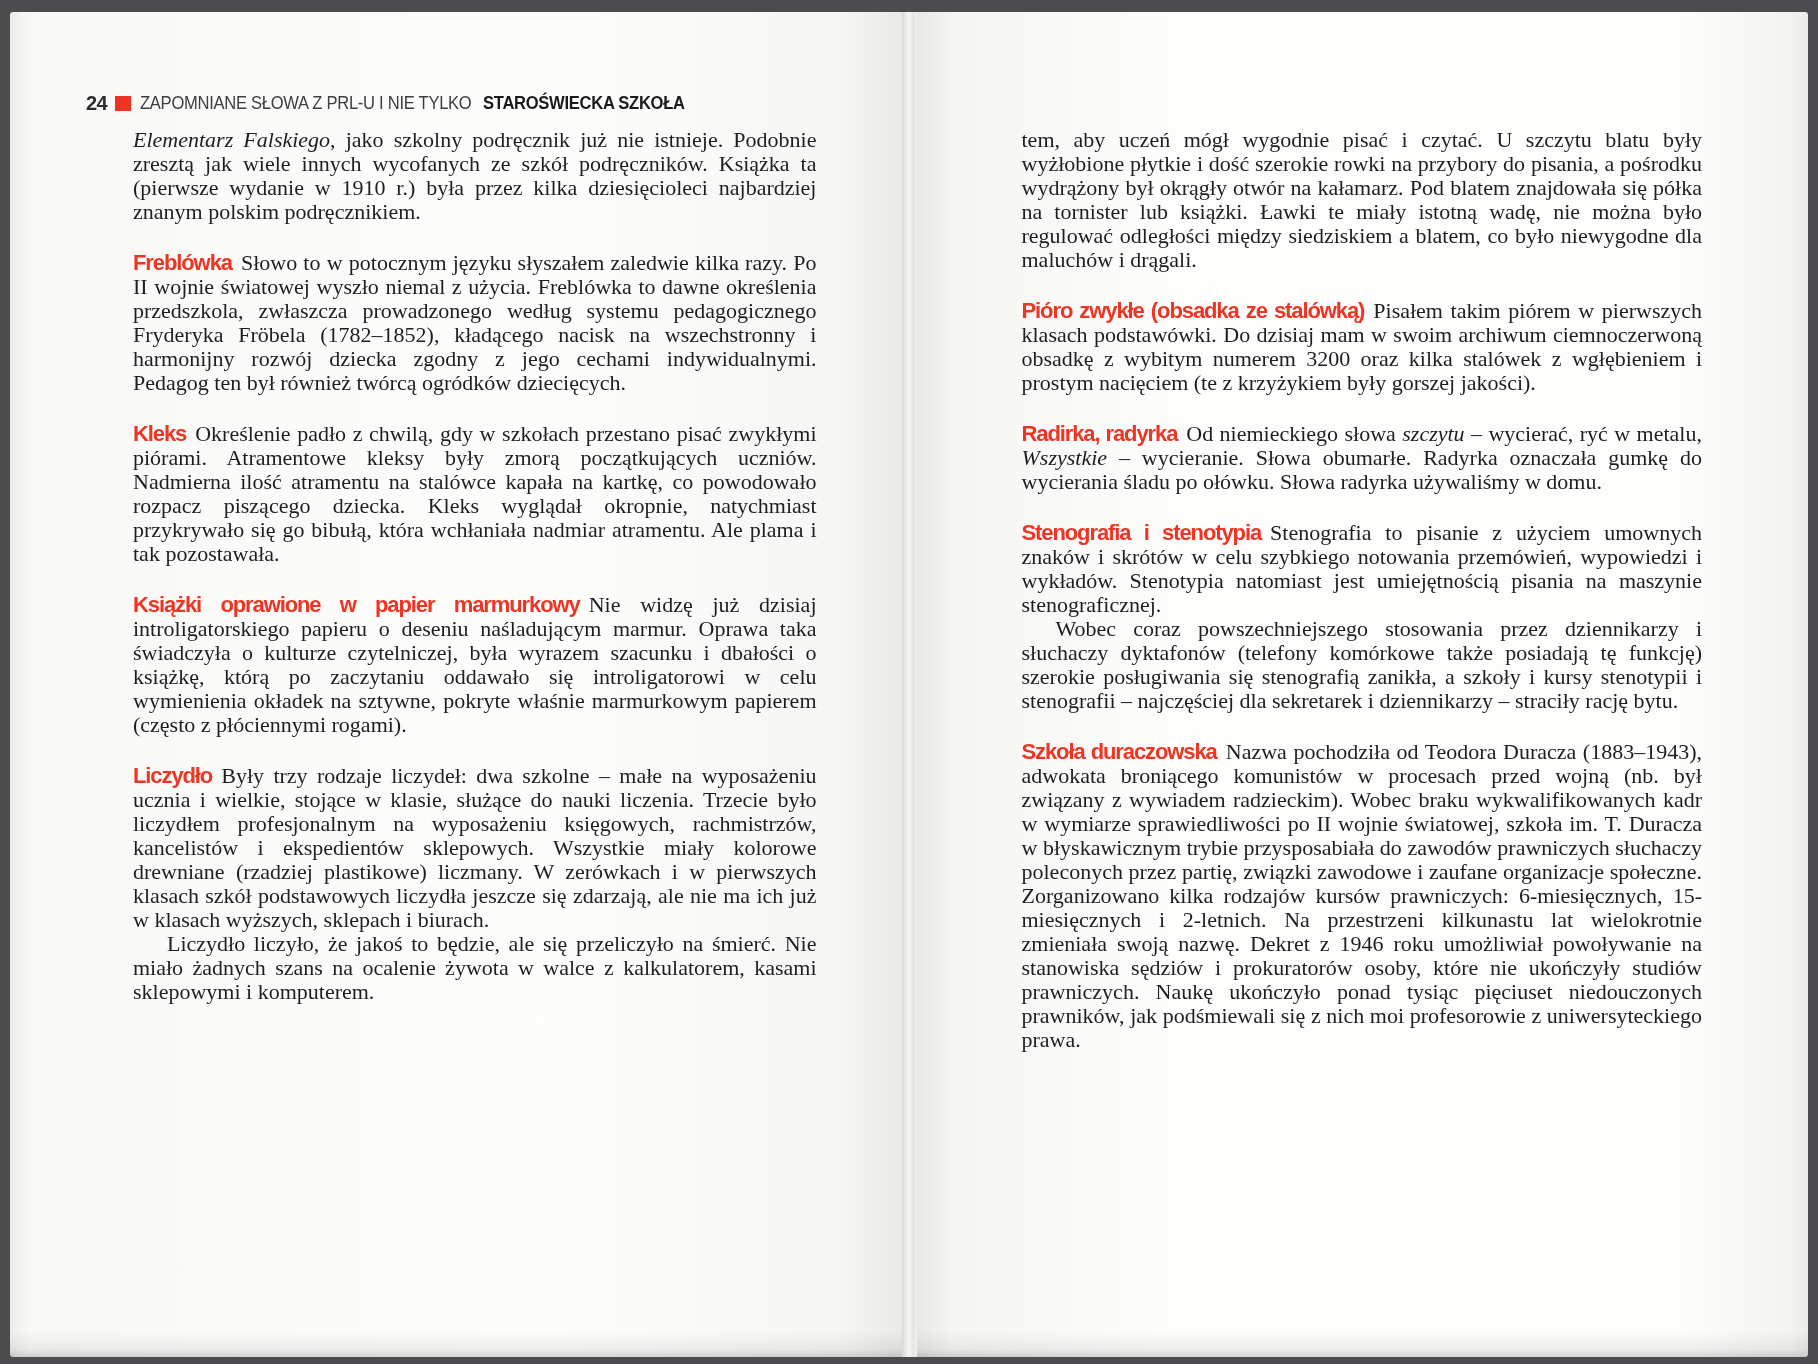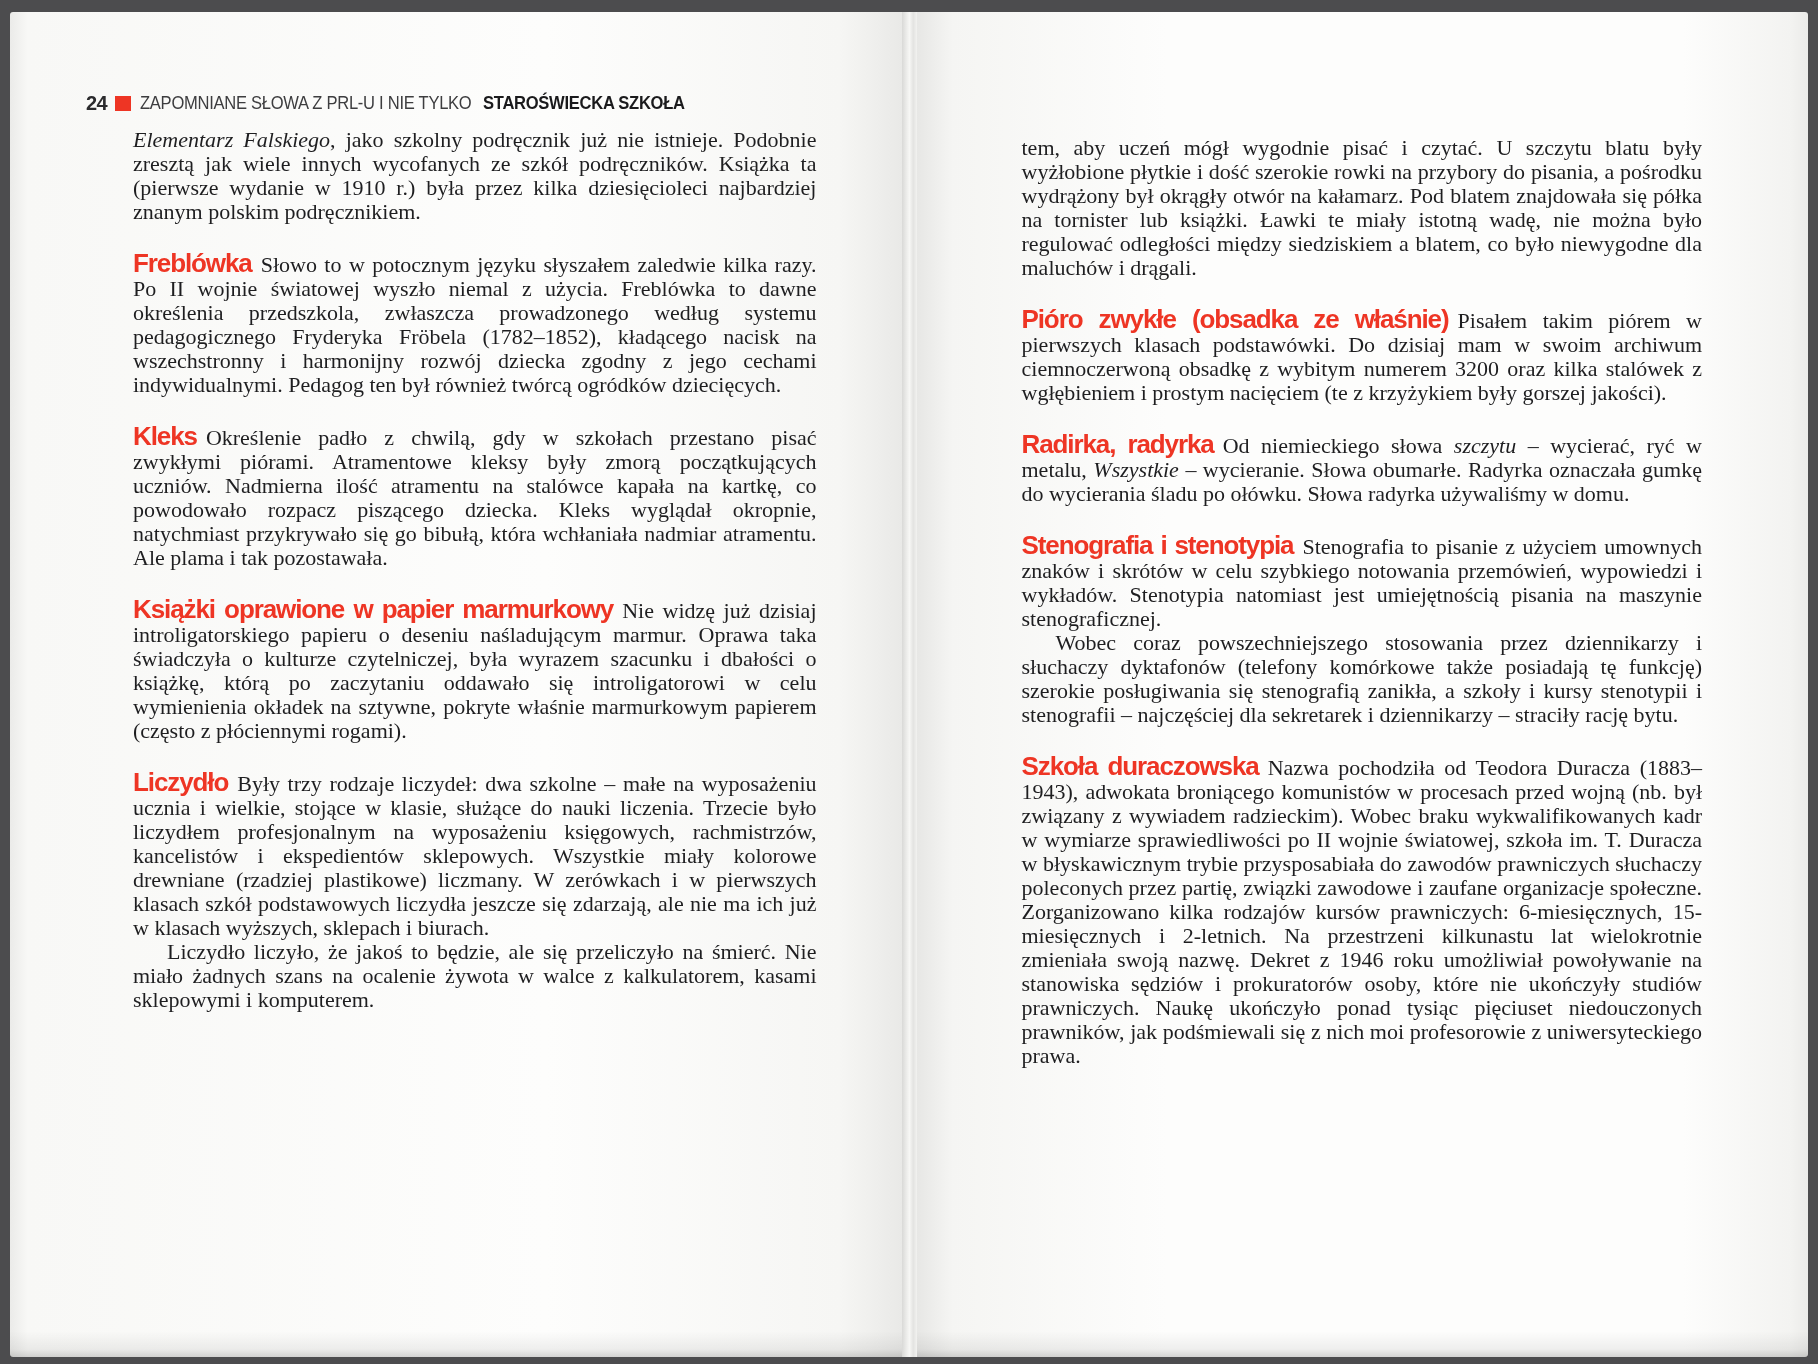--- a/index.html
+++ b/index.html
@@ -65,7 +65,7 @@
     hyphens:auto;
   }
   .column-left{left:123px;right:85px;}
-  .column-right{left:105px;right:106px;margin-top:8px;}
+  .column-right{left:105px;right:106px;}
   .block{margin:0 0 27px 0;}
   .block:last-child{margin-bottom:0;}
   .para{margin:0;}

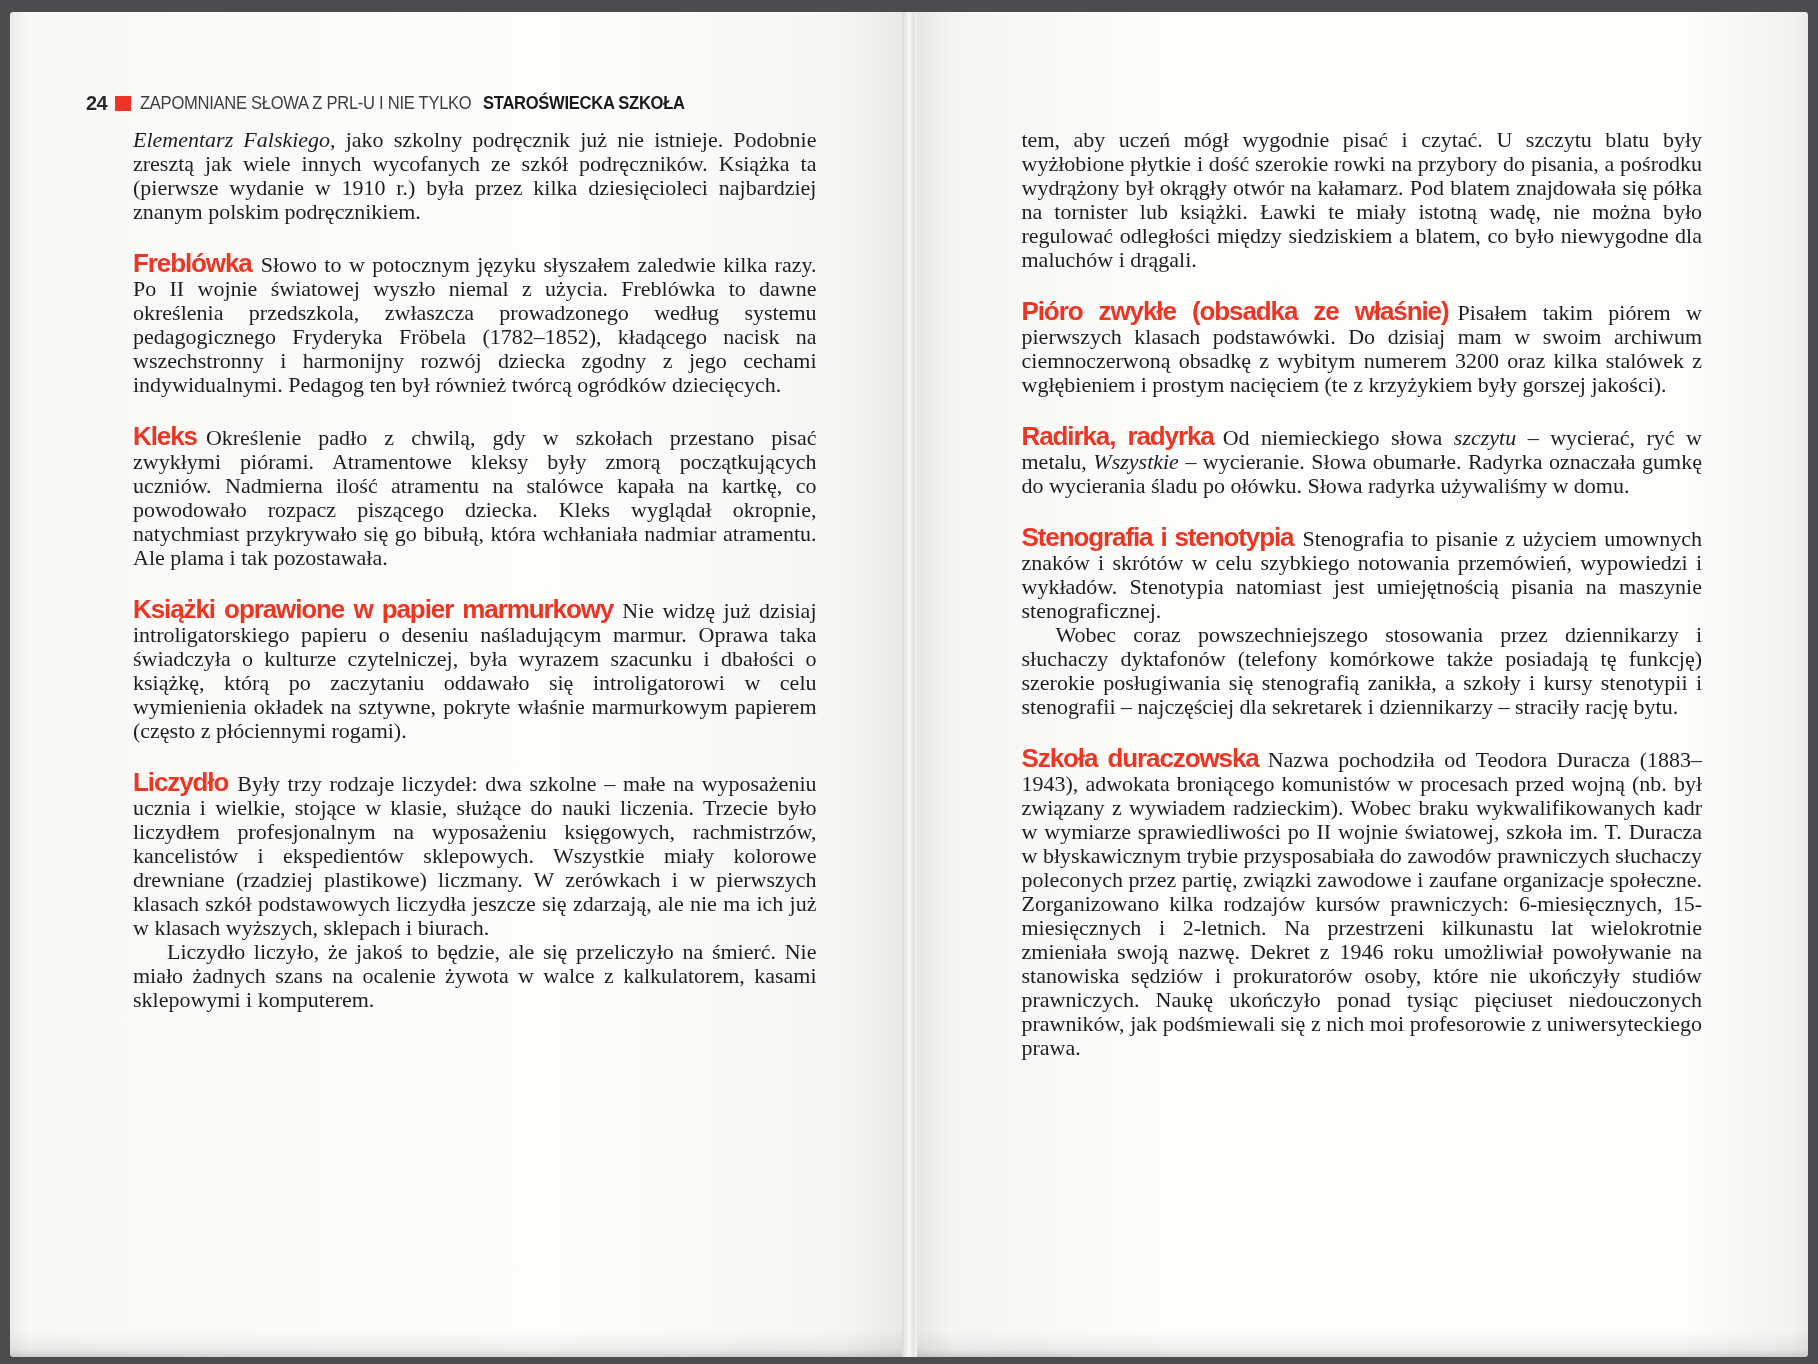--- a/index.html
+++ b/index.html
@@ -73,7 +73,7 @@
   .term{
     font-family:"Liberation Sans", sans-serif;
     font-weight:700;
-    font-size:26px;
+    font-size:22px;
     color:#ee3524;
     letter-spacing:-1.1px;
     padding-right:9px;

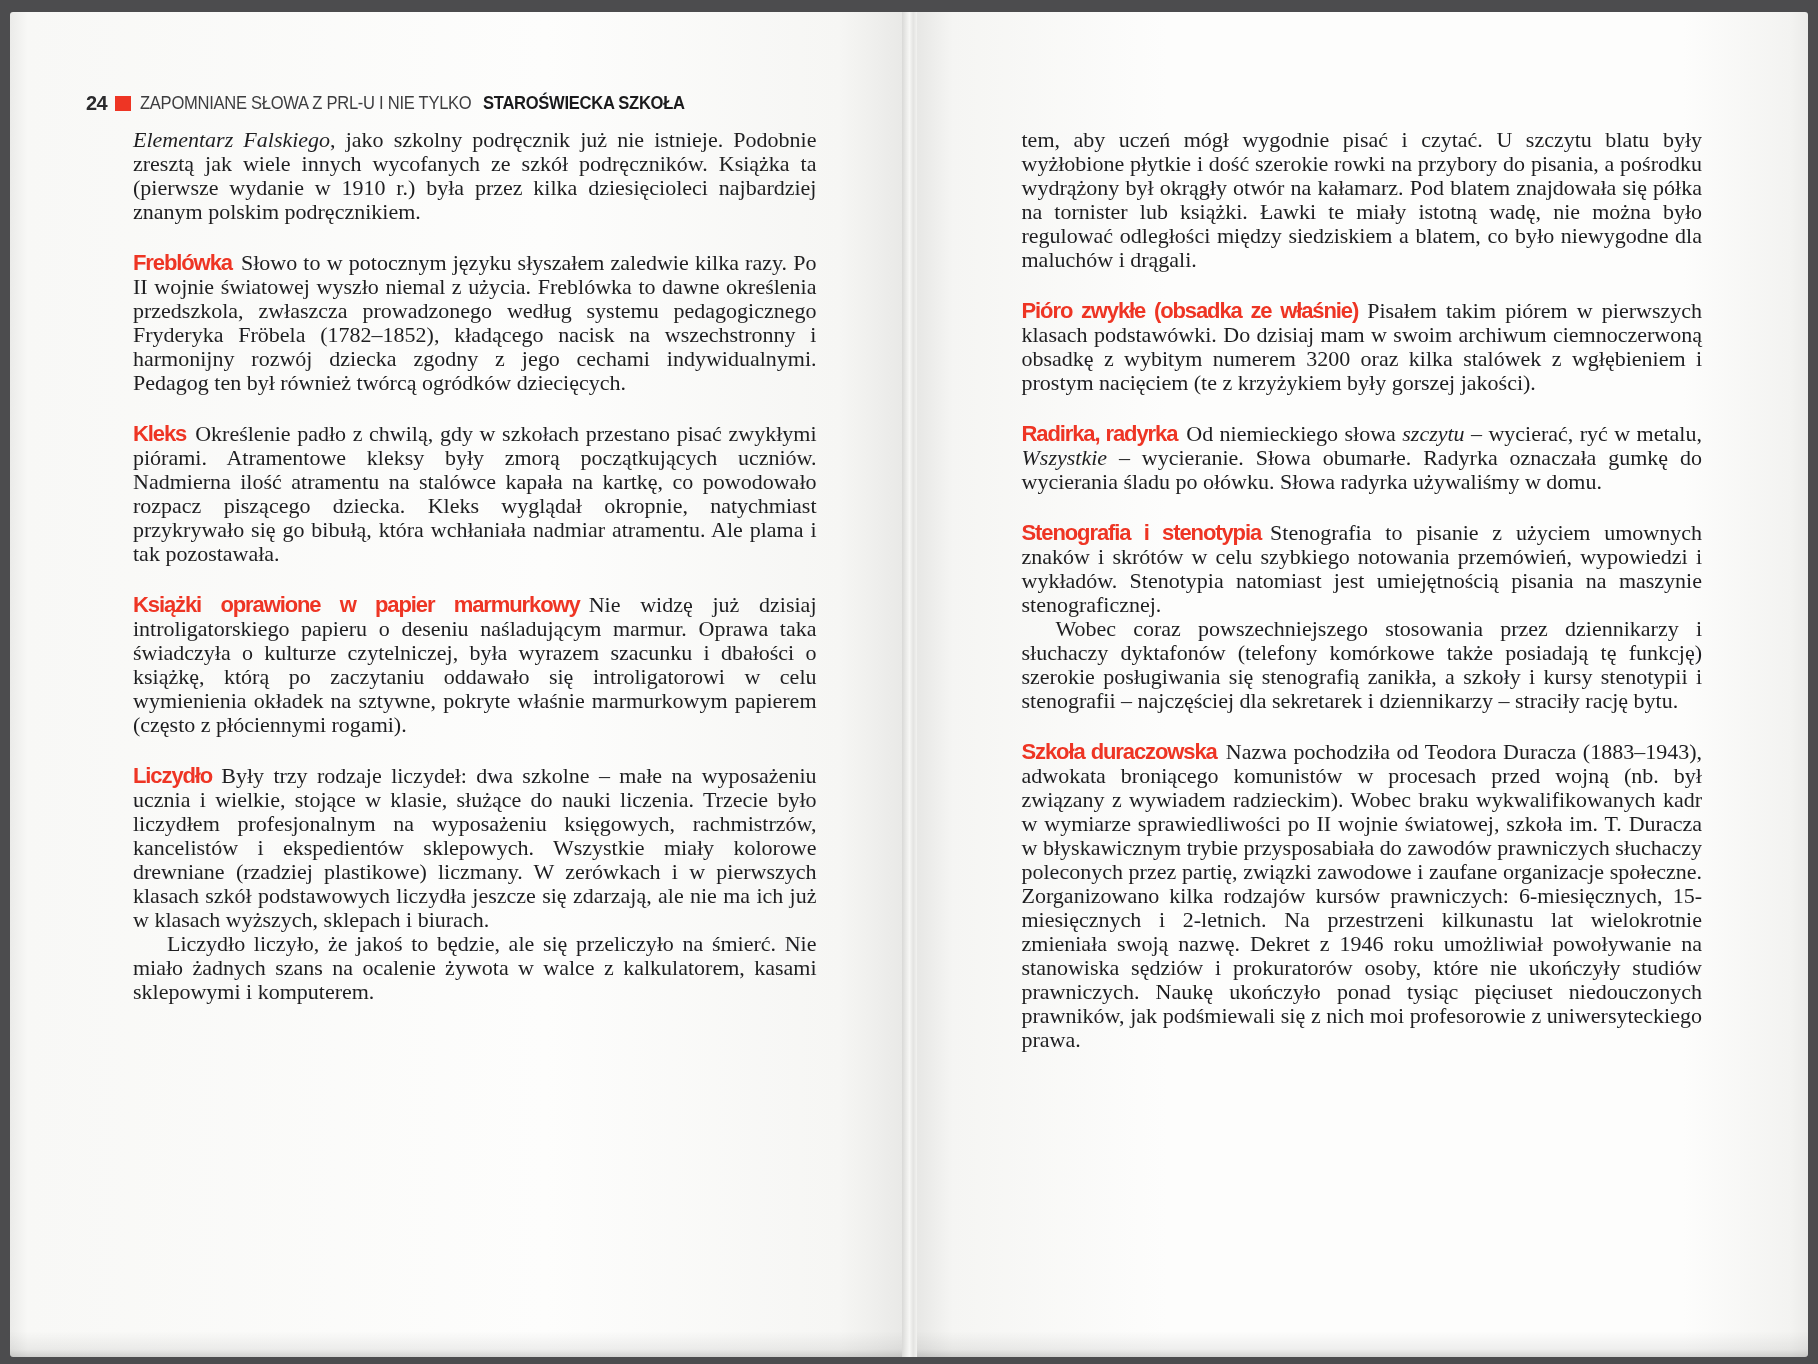--- a/index.html
+++ b/index.html
@@ -121,7 +121,7 @@
           <p class="para"><span>tem, aby uczeń mógł wygodnie pisać i czytać. U szczytu blatu były wyżłobione płytkie i dość szerokie rowki na przybory do pisania, a pośrodku wydrążony był okrągły otwór na kałamarz. Pod blatem znajdowała się półka na tornister lub książki. Ławki te miały istotną wadę, nie można było regulować odległości między siedziskiem a blatem, co było niewygodne dla maluchów i drągali.</span></p>
         </div>
         <div class="block">
-          <p class="para"><span class="term">Pióro zwykłe (obsadka ze właśnie)</span><span>Pisałem takim piórem w pierwszych klasach podstawówki. Do dzisiaj mam w swoim archiwum ciemnoczerwoną obsadkę z wybitym numerem 3200 oraz kilka stalówek z wgłębieniem i prostym nacięciem (te z krzyżykiem były gorszej jakości).</span></p>
+          <p class="para"><span class="term">Pióro zwykłe (obsadka ze stalówką)</span><span>Pisałem takim piórem w pierwszych klasach podstawówki. Do dzisiaj mam w swoim archiwum ciemnoczerwoną obsadkę z wybitym numerem 3200 oraz kilka stalówek z wgłębieniem i prostym nacięciem (te z krzyżykiem były gorszej jakości).</span></p>
         </div>
         <div class="block">
           <p class="para"><span class="term">Radirka, radyrka</span><span>Od niemieckiego słowa </span><i>szczytu</i><span> – wycierać, ryć w metalu, </span><i>Wszystkie</i><span> – wycieranie. Słowa obumarłe. Radyrka oznaczała gumkę do wycierania śladu po ołówku. Słowa radyrka używaliśmy w domu.</span></p>

